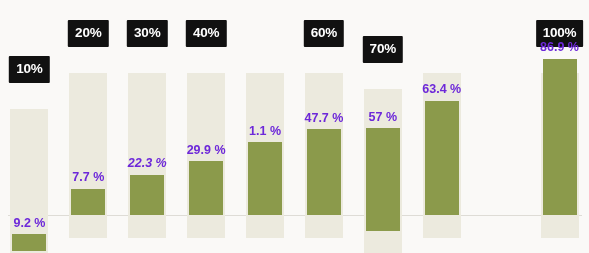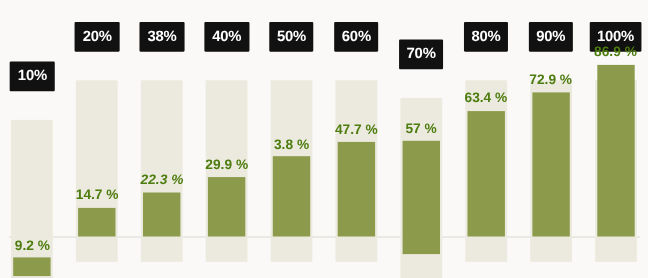--- a/index.html
+++ b/index.html
@@ -107,7 +107,7 @@
   </div>
 
   <div class="column" style="left:117.8px;width:58.9px;">
-    <div class="badge">38%</div>
+    <div class="badge">30%</div>
     <div class="track-bg" style="width:38px;"></div>
     <div class="bar-fill" style="width:34px;height:40.2px;"></div>
     <div class="value-label" style="bottom:83.2px;font-style:italic;">22.3 %</div>

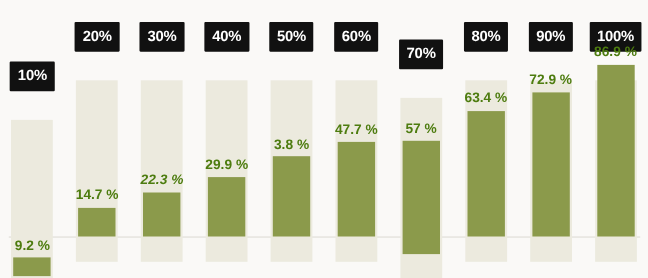--- a/index.html
+++ b/index.html
@@ -121,7 +121,6 @@
   </div>
 
   <div class="column" style="left:235.6px;width:58.9px;">
-    <div class="badge">50%</div>
     <div class="track-bg" style="width:38px;"></div>
     <div class="bar-fill" style="width:34px;height:72.6px;"></div>
     <div class="value-label" style="bottom:115.6px;">3.8 %</div>

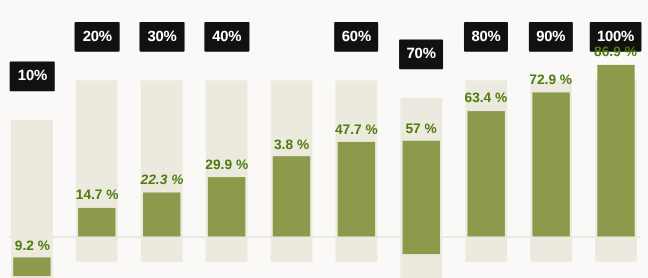--- a/index.html
+++ b/index.html
@@ -141,7 +141,6 @@
   </div>
 
   <div class="column" style="left:412.3px;width:58.9px;">
-    <div class="badge">80%</div>
     <div class="track-bg" style="width:38px;"></div>
     <div class="bar-fill" style="width:34px;height:114.2px;"></div>
     <div class="value-label" style="bottom:157.2px;">63.4 %</div>

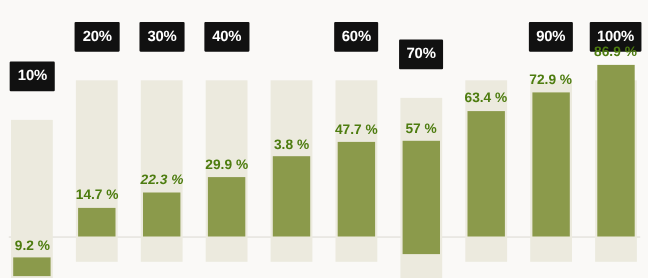--- a/index.html
+++ b/index.html
@@ -146,12 +146,6 @@
     <div class="value-label" style="bottom:157.2px;">63.4 %</div>
   </div>
 
-  <div class="column" style="left:471.2px;width:58.9px;">
-    <div class="badge">90%</div>
-    <div class="track-bg" style="width:38px;"></div>
-    <div class="bar-fill" style="width:34px;height:131.3px;"></div>
-    <div class="value-label" style="bottom:174.3px;">72.9 %</div>
-  </div>
 
   <div class="column" style="left:530.1px;width:58.9px;">
     <div class="badge">100%</div>

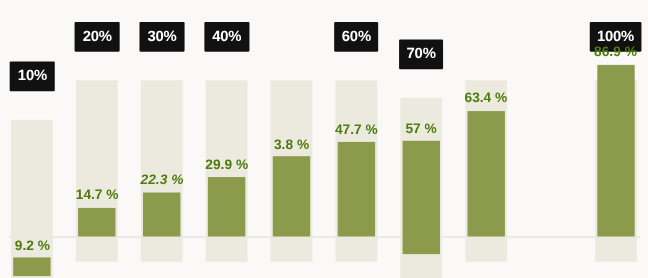--- a/index.html
+++ b/index.html
@@ -68,7 +68,7 @@
     position: absolute;
     left: 50%;
     transform: translateX(-50%);
-    color: #4d7c0f;
+    color: #6d28d9;
     font-size: 12.5px;
     font-weight: bold;
     line-height: 1;

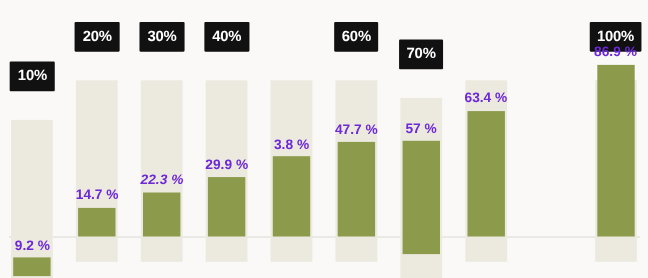--- a/index.html
+++ b/index.html
@@ -123,7 +123,7 @@
   <div class="column" style="left:235.6px;width:58.9px;">
     <div class="track-bg" style="width:38px;"></div>
     <div class="bar-fill" style="width:34px;height:72.6px;"></div>
-    <div class="value-label" style="bottom:115.6px;">3.8 %</div>
+    <div class="value-label" style="bottom:115.6px;">1.1 %</div>
   </div>
 
   <div class="column" style="left:294.5px;width:58.9px;">

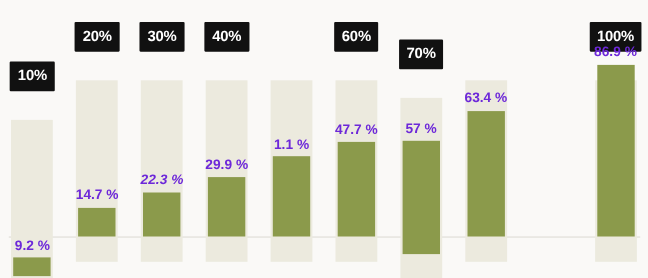--- a/index.html
+++ b/index.html
@@ -103,7 +103,7 @@
     <div class="badge">20%</div>
     <div class="track-bg" style="width:38px;"></div>
     <div class="bar-fill" style="width:34px;height:26.5px;"></div>
-    <div class="value-label" style="bottom:69.5px;">14.7 %</div>
+    <div class="value-label" style="bottom:69.5px;">7.7 %</div>
   </div>
 
   <div class="column" style="left:117.8px;width:58.9px;">

